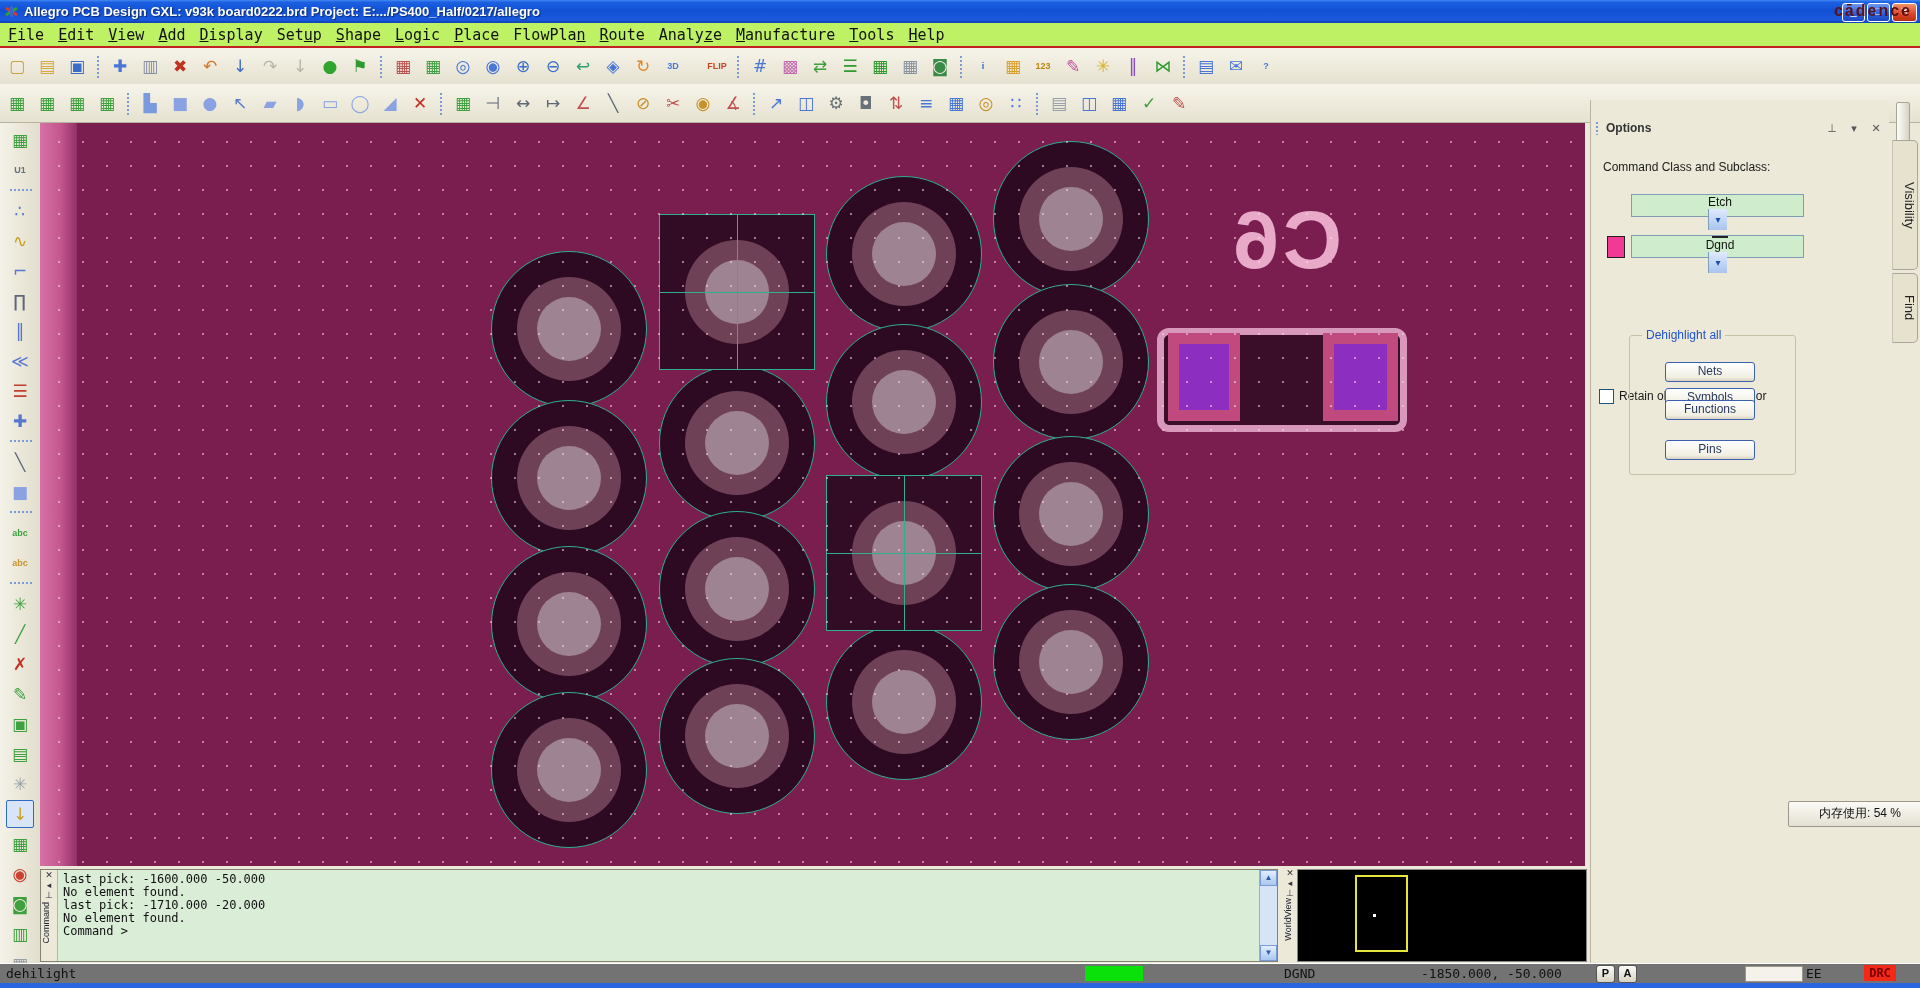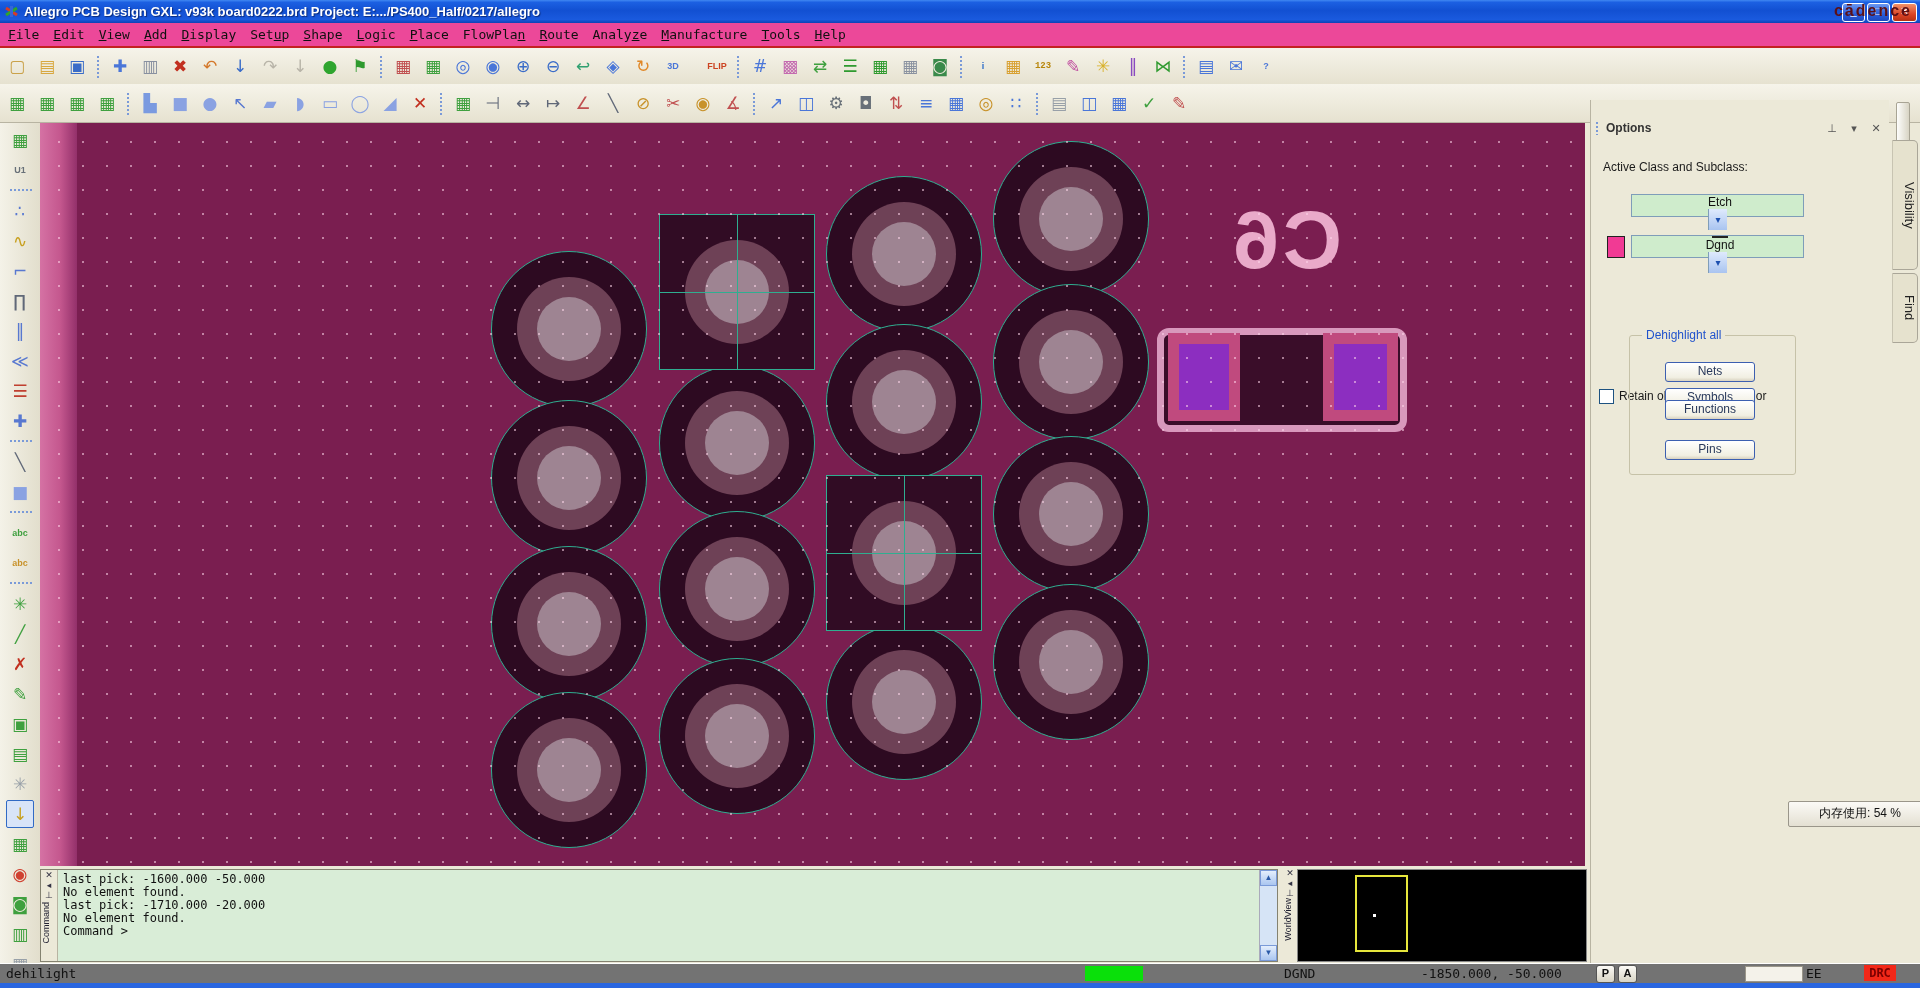--- a/index.html
+++ b/index.html
@@ -20,8 +20,8 @@
     line-height:15px;text-align:center;background:linear-gradient(180deg,#6a96f0,#2a5cd8 60%,#1c48c0);}
   .winbtn.close{background:linear-gradient(180deg,#f0926a,#dc4426 60%,#b83014);width:23px;}
   
-  #menubar{position:absolute;left:0;top:23px;width:1920px;height:23px;background:#ec4899;
-    display:flex;align-items:center;font-family:"DejaVu Sans Mono",monospace;font-size:13px;color:#111;}
+  #menubar{position:absolute;left:0;top:23px;width:1920px;height:23px;background:#bef264;
+    display:flex;align-items:center;font-family:"DejaVu Sans Mono",monospace;font-size:15px;color:#111;}
   .menu-item{padding:2px 6px;margin-left:2px;cursor:default;}
   #brand{position:absolute;right:8px;top:2px;font-size:16px;font-weight:bold;color:#5c1016;
     letter-spacing:2px;font-family:"Liberation Sans",sans-serif;}

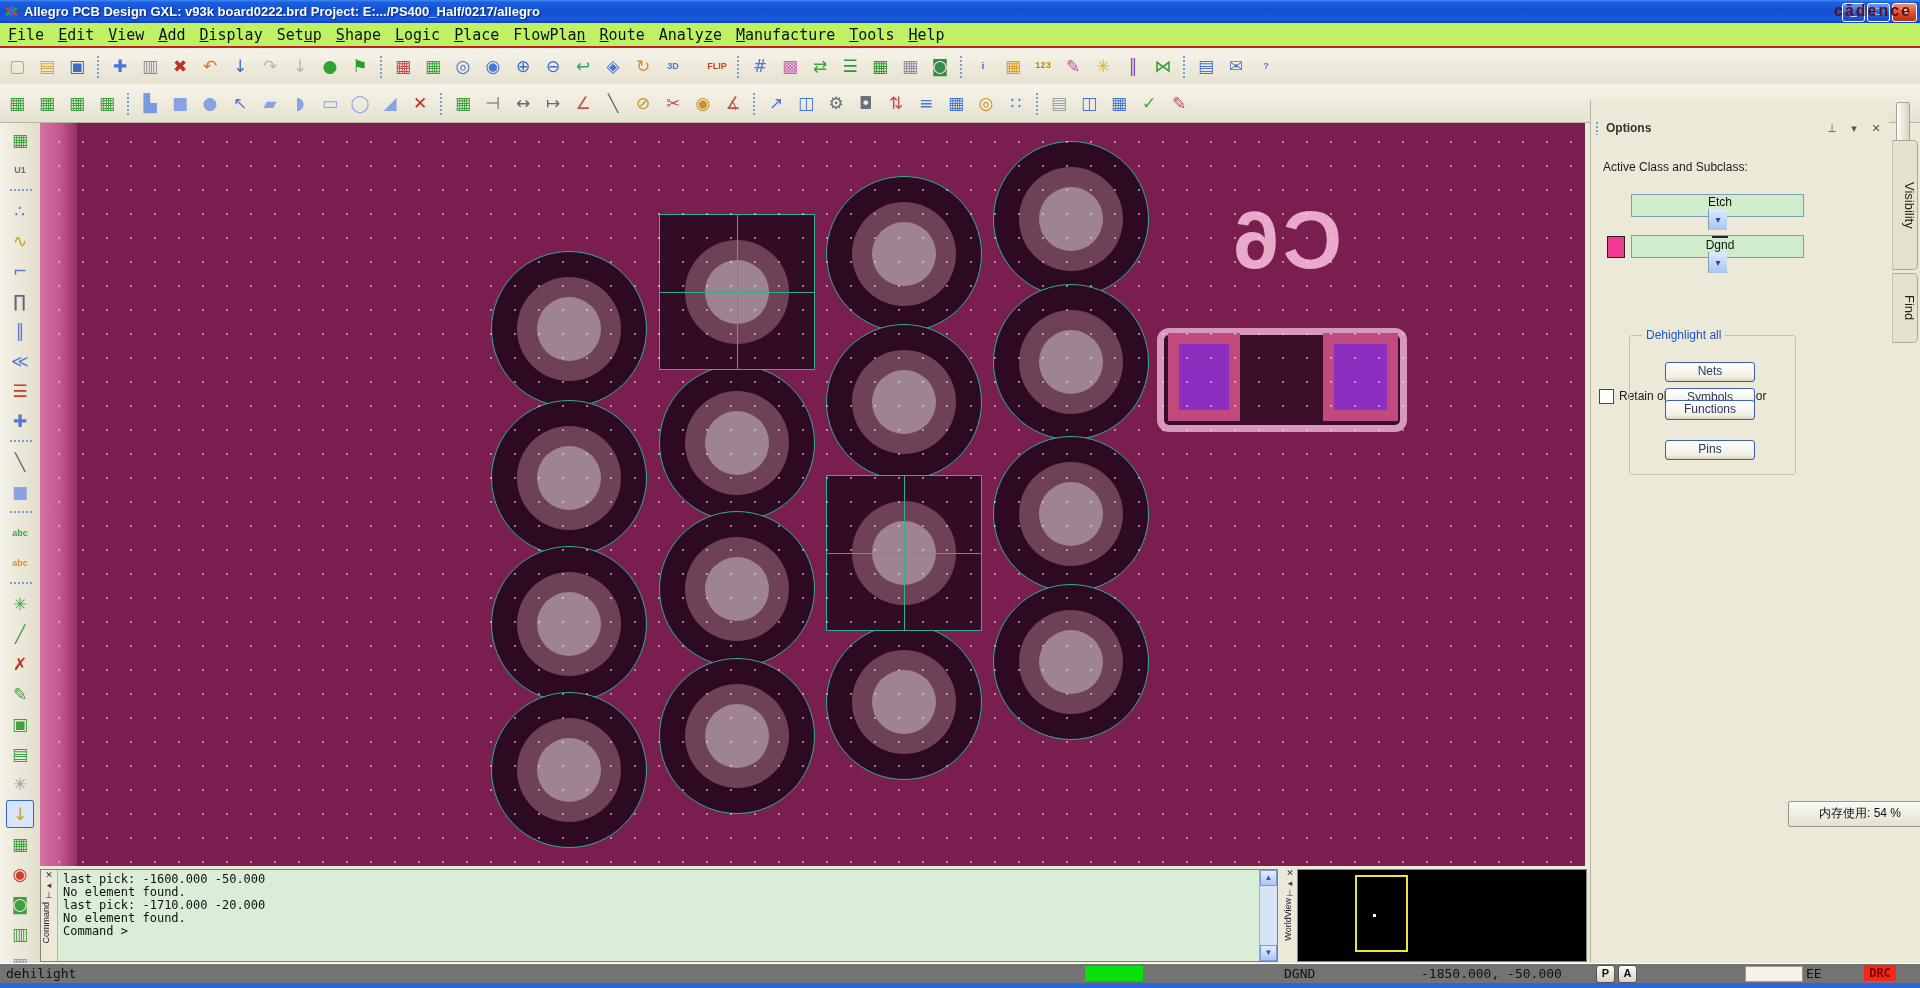--- a/index.html
+++ b/index.html
@@ -207,7 +207,7 @@
       <span class="tsep"></span>
       <span class="ticon txt" style="color: rgb(42, 106, 200);">i</span>
       <span class="ticon" style="color: rgb(216, 160, 48);">▦</span>
-      <span class="ticon txt" style="color: rgb(184, 134, 11); font-family: Liberation Mono, monospace;">123</span>
+      <span class="ticon txt" style="color: rgb(184, 134, 11);">123</span>
       <span class="ticon" style="color: rgb(192, 80, 160);">✎</span>
       <span class="ticon" style="color: rgb(216, 176, 40);">✳</span>
       <span class="ticon" style="color: rgb(138, 74, 192);">‖</span>

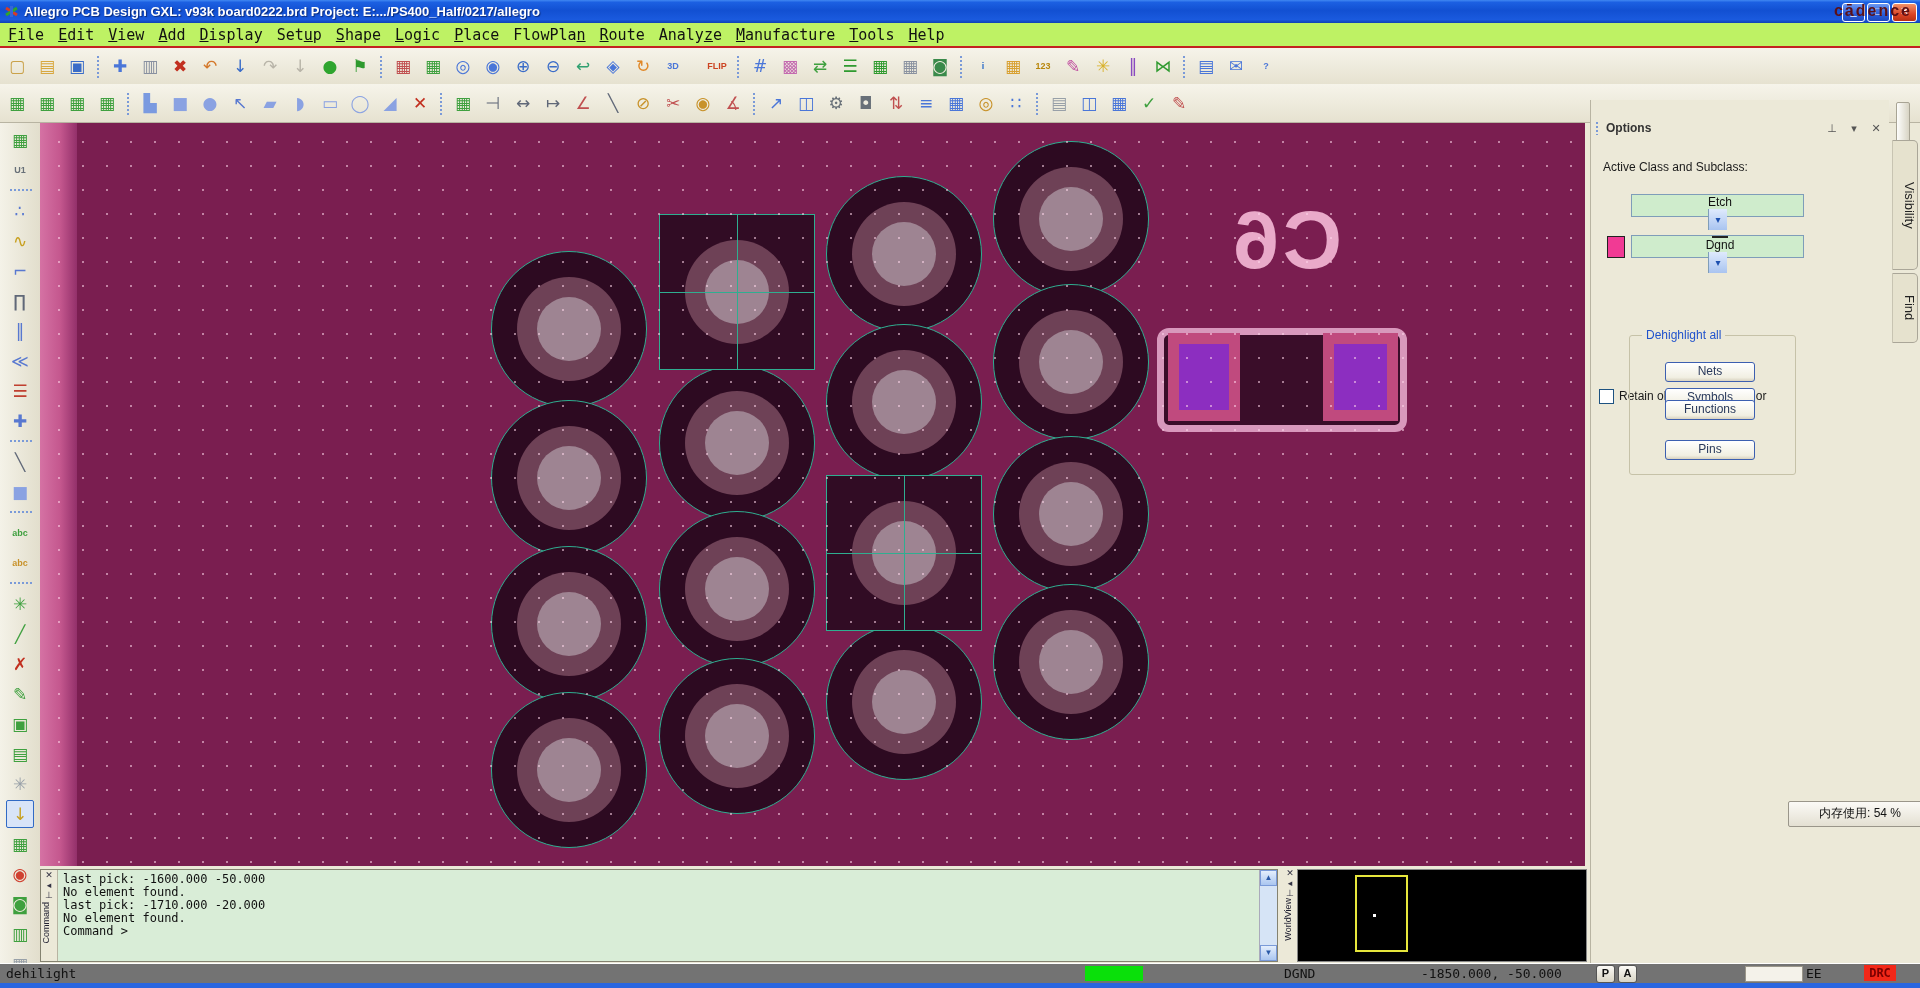--- a/index.html
+++ b/index.html
@@ -388,7 +388,7 @@
       <span class="btn">▾</span>
       <span class="btn">✕</span>
     </div>
-    <div class="opt-label" style="top:60px;">Active Class and Subclass:</div>
+    <div class="opt-label" style="top:60px;">Command Class and Subclass:</div>
     <div class="xp-select" style="left:40px;top:94px;width:173px;">
       <span class="val">Etch</span>
       <span class="arrow">▾</span>

